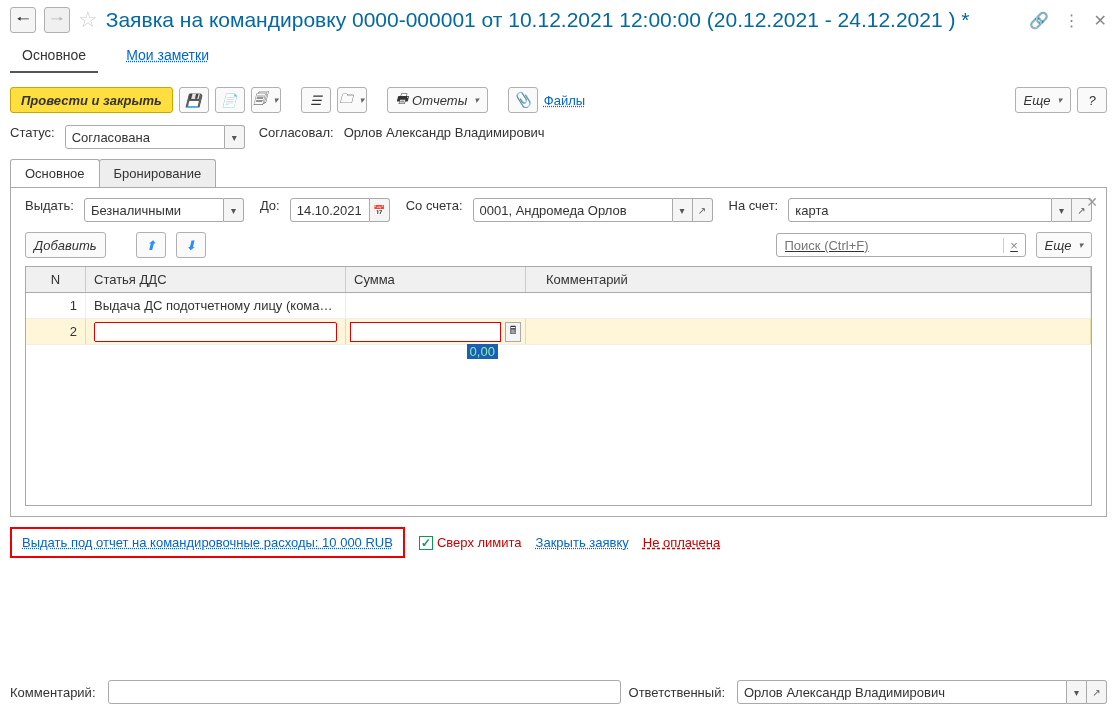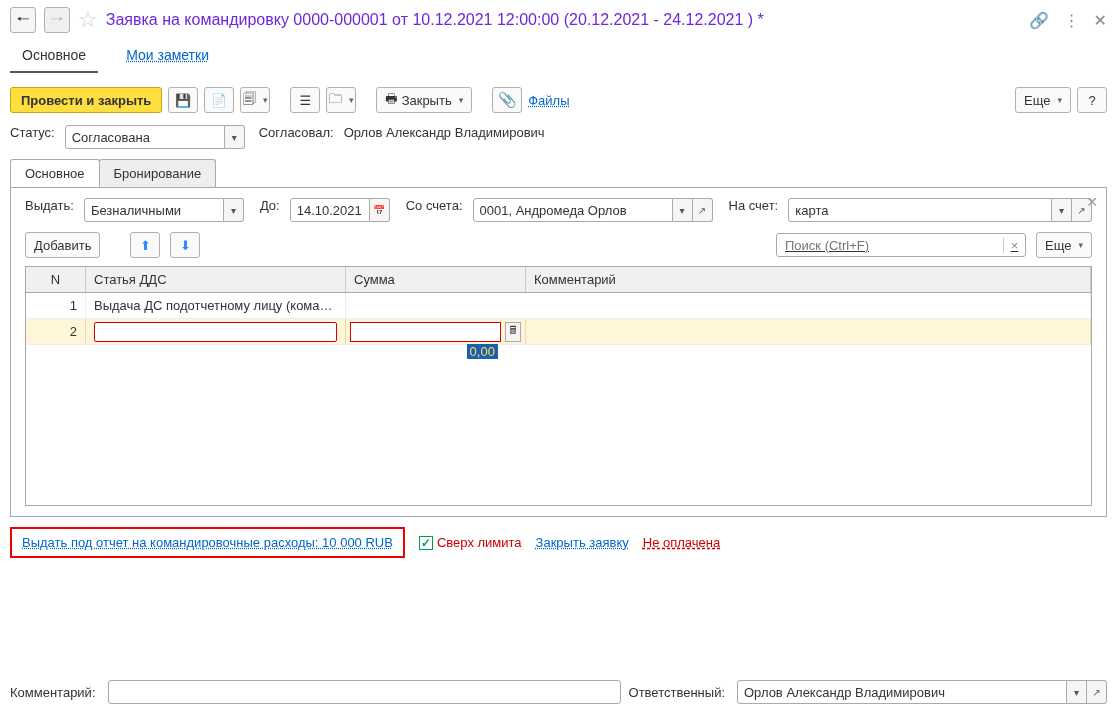--- a/index.html
+++ b/index.html
@@ -10,7 +10,7 @@
   .nav-btn { width:26px; height:26px; border:1px solid #b0b0b0; background:#f5f5f5; border-radius:3px; display:flex;align-items:center;justify-content:center; cursor:pointer; font-size:15px; color:#333;}
   .nav-btn.disabled { color:#bbb; background:#f0f0f0;}
   .star-icon { color:#ccc; font-size:22px; }
-  .title { font-size: 16px; color: #6d28d9; flex: 1; white-space:nowrap;}
+  .title { font-size: 21px; color: #0369a1; flex: 1; white-space:nowrap;}
   .title-right { display:flex; align-items:center; gap:14px; color:#888;}
   .title-right span { cursor:pointer; font-size:16px;}
 

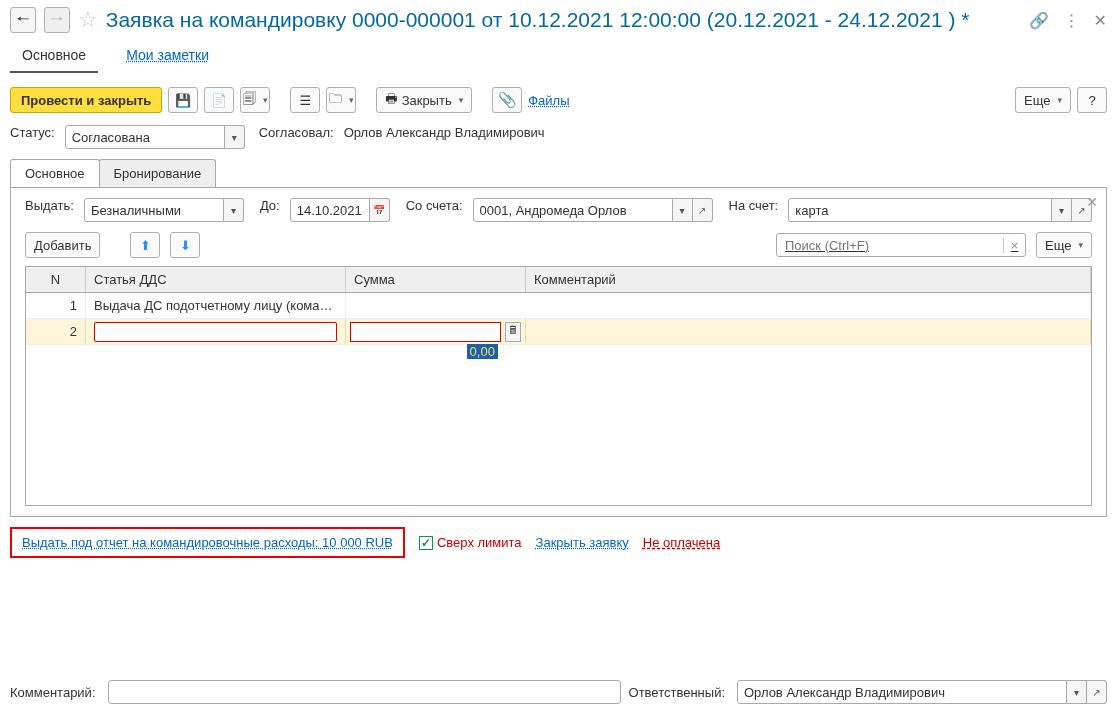--- a/index.html
+++ b/index.html
@@ -20,7 +20,7 @@
   .main-tab.link { color:#0066cc; text-decoration: underline dotted ;}
 
   .toolbar { display:flex; align-items:center; gap:6px; margin-bottom:12px;}
-  .btn { height:26px; border:1px solid #b0b0b0; background:#fafafa; border-radius:3px; padding:0 8px; display:inline-flex; align-items:center; gap:4px; cursor:pointer; font-size:13px; color:#333;}
+  .btn { height:26px; border:1px solid #b0b0b0; background:#fafafa; border-radius:3px; padding:0 8px; display:inline-flex; align-items:center; gap:4px; cursor:pointer; font-size:13px; color:#333;font-style:italic;}
   .btn.primary { background:#ffde3f; border-color:#c9a50a; font-weight:bold; padding:0 10px;}
   .btn.icon-only { width:30px; padding:0; justify-content:center;}
   .btn .dd { font-size:9px; color:#666; margin-left:3px;}

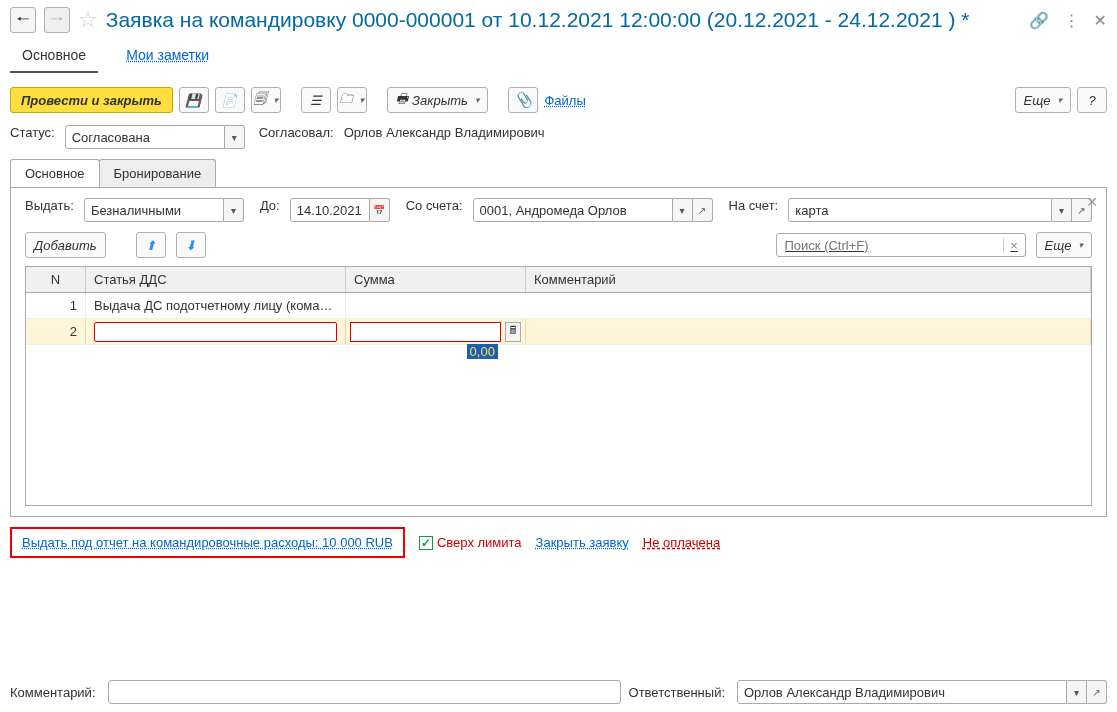--- a/index.html
+++ b/index.html
@@ -122,7 +122,7 @@
     <div class="tb-sep"></div>
     <button class="btn">
         <span>🖶</span>
-        <span>Закрыть</span>
+        <span>Отчеты</span>
         <span class="dd">▾</span>
       </button>
     <div class="tb-sep"></div>

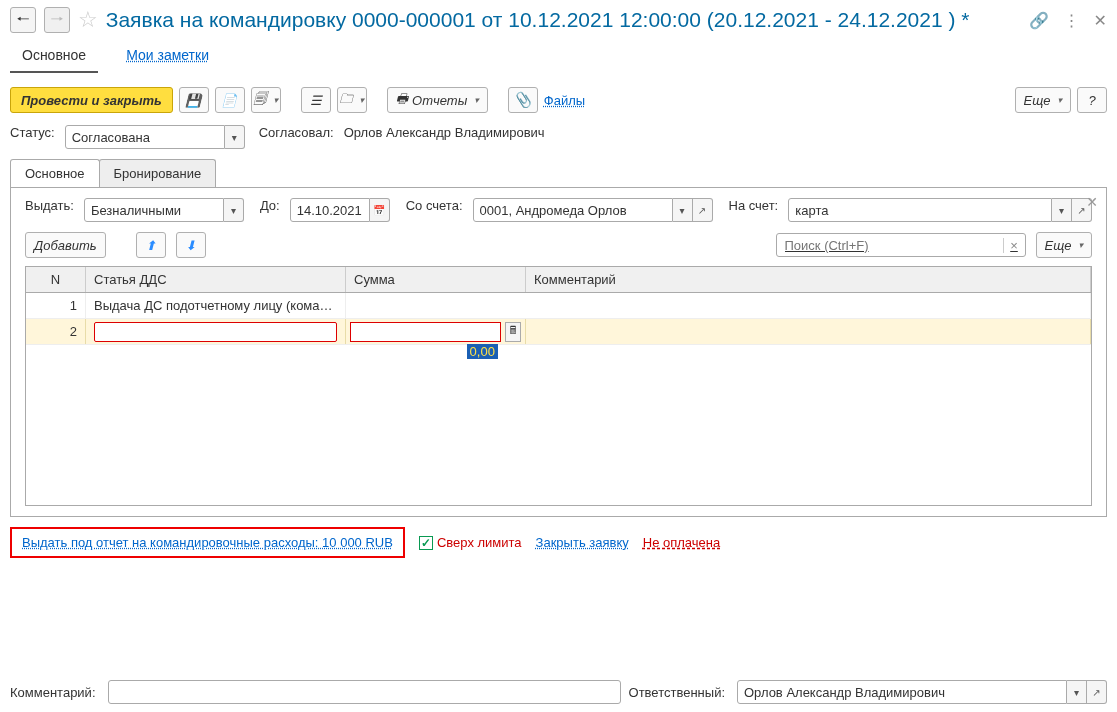--- a/index.html
+++ b/index.html
@@ -53,7 +53,7 @@
   .col-n{width:60px; text-align:center;}
   .col-a{width:260px;}
   .col-s{width:180px;}
-  .col-c{flex:1;}
+  .col-c{flex:1;margin-left:12px;}
   .grid-row{display:flex; border-bottom:1px solid #eee; height:26px; align-items:stretch;}
   .gc{padding:4px 8px; border-right:1px solid #eee; display:flex; align-items:center;}
   .col-n.gc{justify-content:flex-end;}

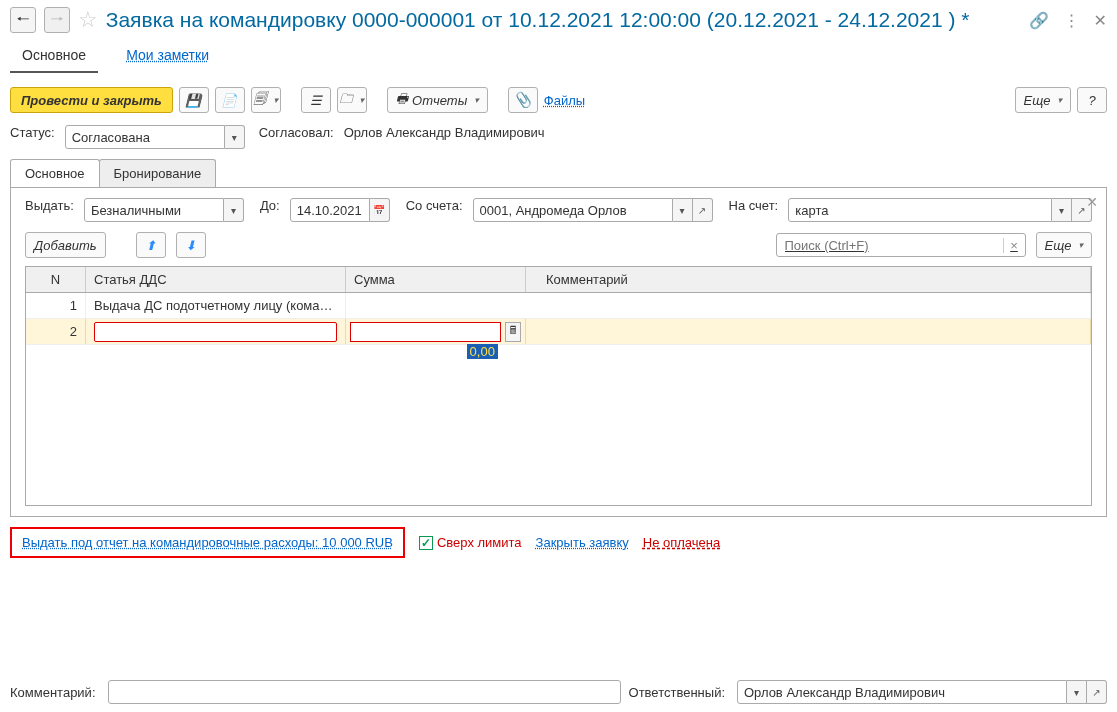--- a/index.html
+++ b/index.html
@@ -62,7 +62,7 @@
   .grid-row.edit .gc{border-right:1px solid #e8dca8;}
   .edit-cell{border:1px solid #d00; background:#fff; height:20px; width:100%; border-radius:2px;}
   .edit-sum{border:1px solid #d00; background:#fff; height:20px; width:100%; display:flex; align-items:center; justify-content:flex-end; padding-right:2px;}
-  .sel-val{background:#1a5fb4; color:#fde047; padding:0 3px;margin-top:40px;}
+  .sel-val{background:#1a5fb4; color:#86efac; padding:0 3px;margin-top:40px;}
   .calc-btn{width:18px; height:20px; border:1px solid #aaa; margin-left:4px; display:flex;align-items:center;justify-content:center; font-size:11px; background:#f5f5f5; cursor:pointer;}
 
   .link-row{display:flex; align-items:center; gap:14px; margin-top:10px;}

